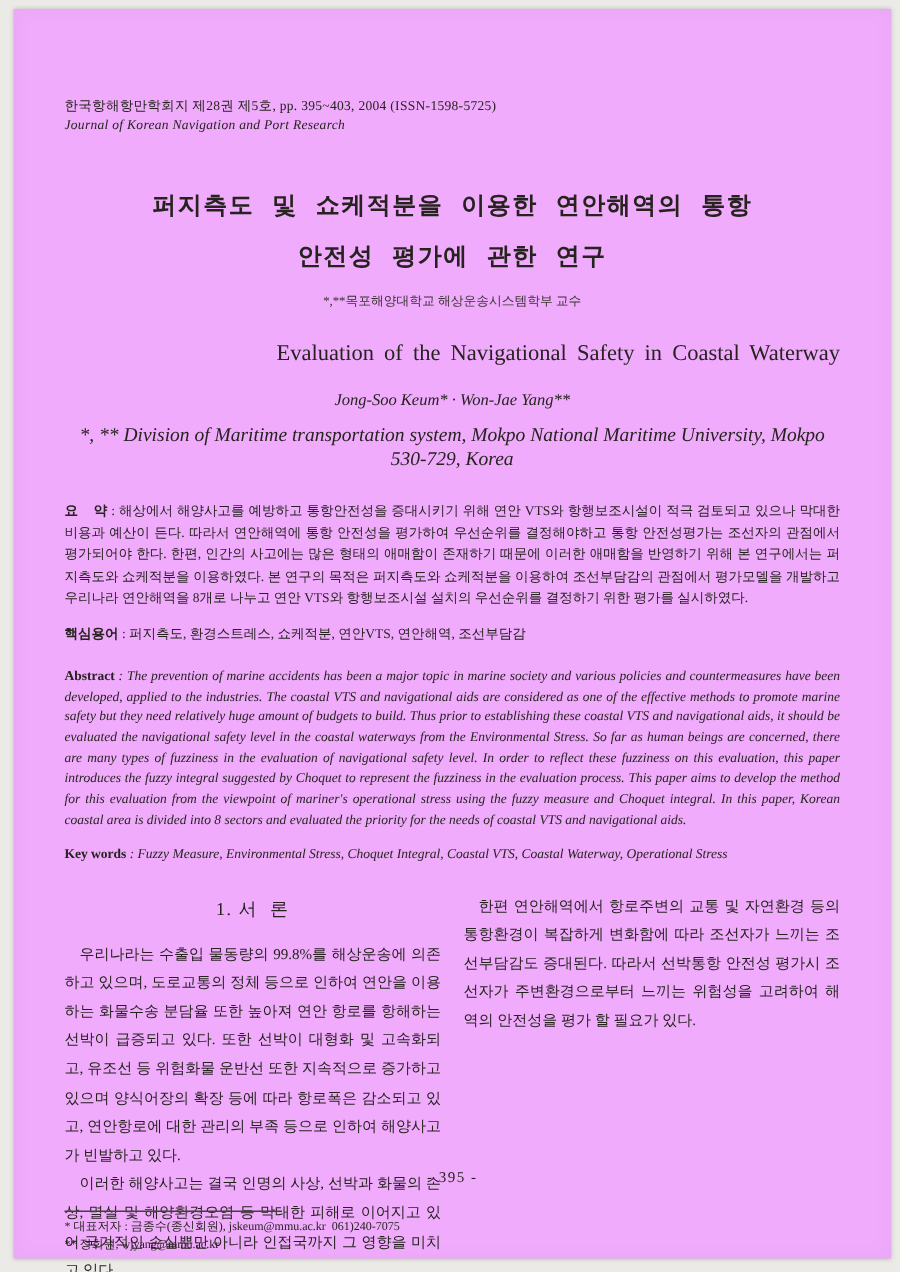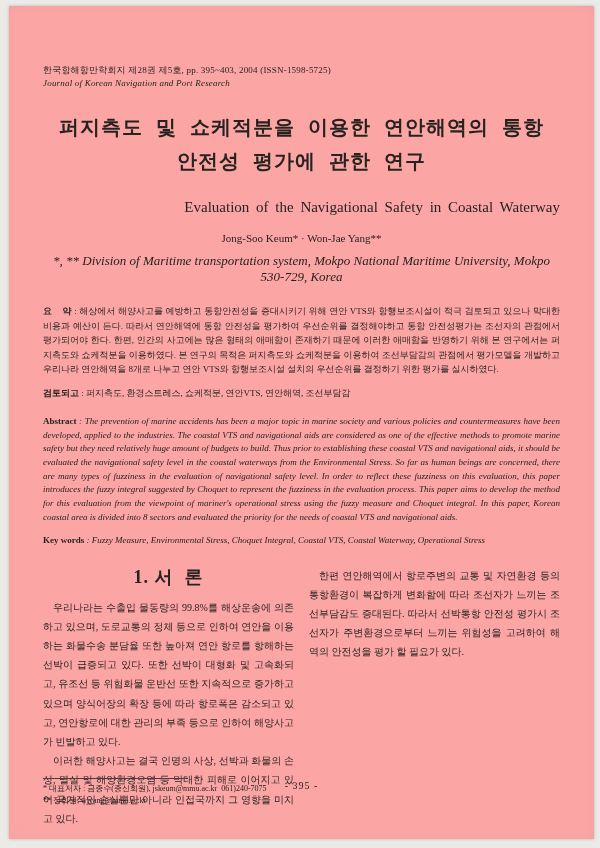--- a/index.html
+++ b/index.html
@@ -11,7 +11,7 @@
   }
   .page {
     position:absolute; left:9px; top:6px; right:6px; bottom:9px;
-    background:#fca5a5;
+    background:#f0abfc;
     box-shadow:0 0 3px rgba(0,0,0,.22), inset 0 0 12px rgba(120,115,105,.06);
     color:#26231f;
     padding:58px 34px 0 34px;

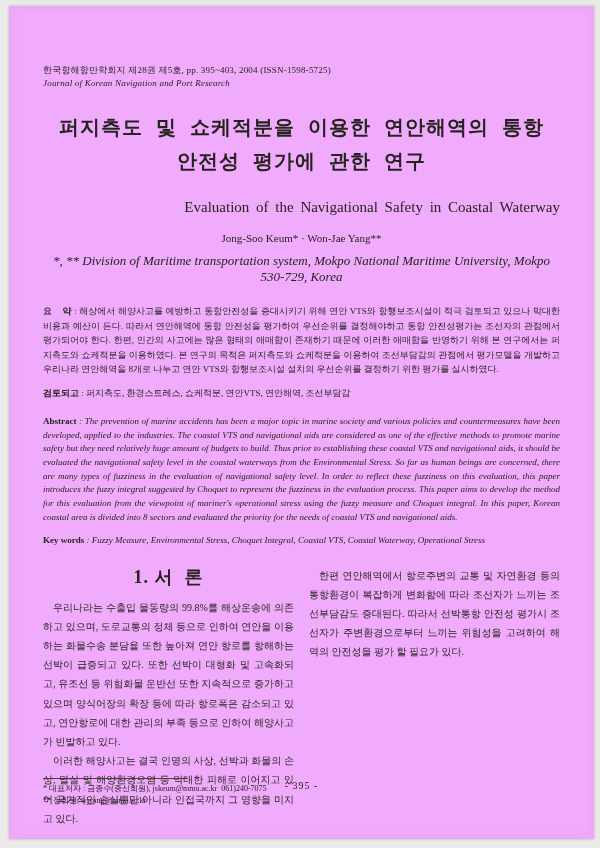--- a/index.html
+++ b/index.html
@@ -20,8 +20,8 @@
   .journal-head { font-size:9px; line-height:13px; letter-spacing:.2px; }
   .journal-en { font-style:italic; }
   .title-kr {
-    text-align:center; font-weight:bold; font-size:20px; line-height:34px;
-    letter-spacing:1px; word-spacing:7px; margin-top:20px;
+    text-align:center; font-weight:bold; font-size:16px; line-height:34px;
+    letter-spacing:1px; word-spacing:7px; margin-top:31px;
   }
   .authors-kr { text-align:center; font-weight:bold; font-size:12px; margin-top:15px; }
   .affil-kr { text-align:center; font-size:8.5px; margin-top:6px; color:#35322d; }

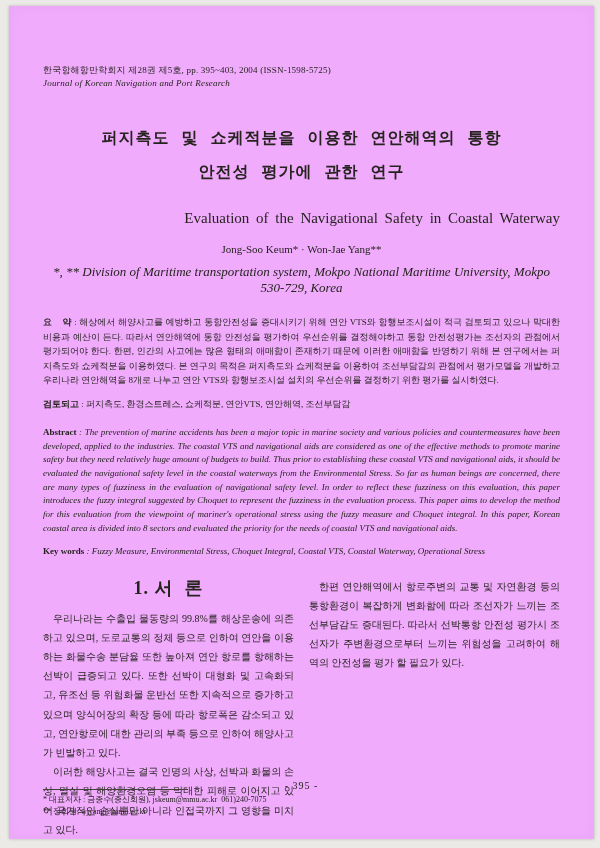--- a/index.html
+++ b/index.html
@@ -66,6 +66,7 @@
     <div>안전성 평가에 관한 연구</div>
   </div>
 
+  <div class="affil-kr">*,**목포해양대학교 해상운송시스템학부 교수</div>
 
   <div class="title-en">
     <div>Evaluation of the Navigational Safety in Coastal Waterway</div>

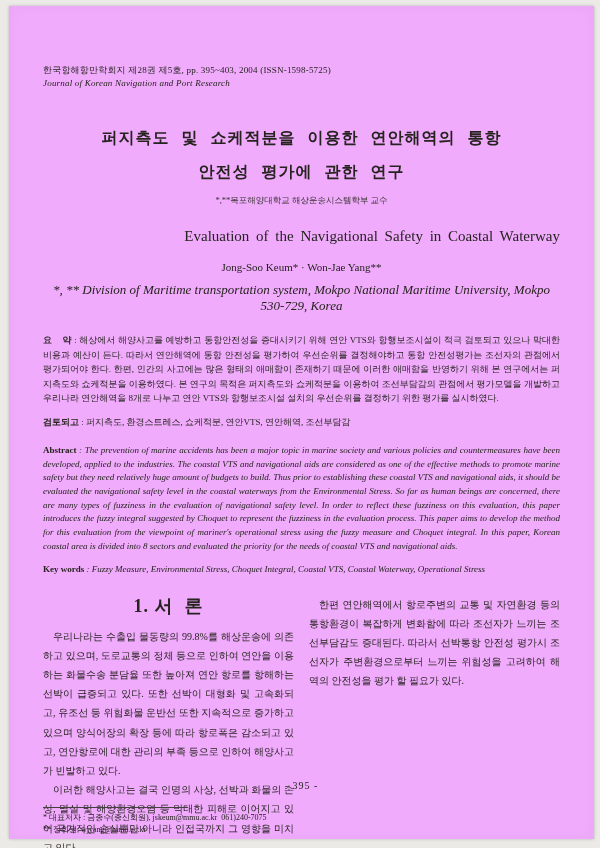--- a/index.html
+++ b/index.html
@@ -26,7 +26,7 @@
   .authors-kr { text-align:center; font-weight:bold; font-size:12px; margin-top:15px; }
   .affil-kr { text-align:center; font-size:8.5px; margin-top:6px; color:#35322d; }
   .title-en { text-align:right; font-size:15px; line-height:24px; margin-top:17px; word-spacing:3px; }
-  .authors-en { text-align:center; font-size:11px; margin-top:13px; }
+  .authors-en { text-align:center; font-style:italic; font-size:11px; margin-top:13px; }
   .affil-en { text-align:center; font-style:italic; font-size:13px; margin-top:9px; }
   .abstract-kr { font-size:9px; line-height:14.6px; text-align:justify; margin-top:19px; }
   .keywords-kr { font-size:9px; margin-top:10px; }

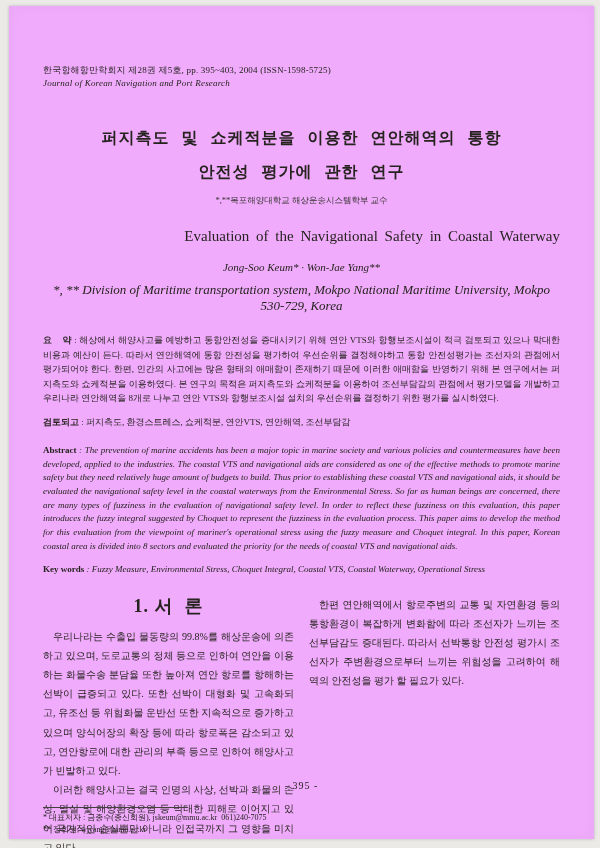--- a/index.html
+++ b/index.html
@@ -77,7 +77,7 @@
 
   <p class="abstract-kr"><span class="lbl">요&nbsp;&nbsp;&nbsp;&nbsp;약</span><span> : 해상에서 해양사고를 예방하고 통항안전성을 증대시키기 위해 연안 VTS와 항행보조시설이 적극 검토되고 있으나 막대한 비용과 예산이 든다. 따라서 연안해역에 통항 안전성을 평가하여 우선순위를 결정해야하고 통항 안전성평가는 조선자의 관점에서 평가되어야 한다. 한편, 인간의 사고에는 많은 형태의 애매함이 존재하기 때문에 이러한 애매함을 반영하기 위해 본 연구에서는 퍼지측도와 쇼케적분을 이용하였다. 본 연구의 목적은 퍼지측도와 쇼케적분을 이용하여 조선부담감의 관점에서 평가모델을 개발하고 우리나라 연안해역을 8개로 나누고 연안 VTS와 항행보조시설 설치의 우선순위를 결정하기 위한 평가를 실시하였다.</span></p>
 
-  <p class="keywords-kr"><span class="lbl">검토되고</span><span> : 퍼지측도, 환경스트레스, 쇼케적분, 연안VTS, 연안해역, 조선부담감</span></p>
+  <p class="keywords-kr"><span class="lbl">핵심용어</span><span> : 퍼지측도, 환경스트레스, 쇼케적분, 연안VTS, 연안해역, 조선부담감</span></p>
 
   <p class="abstract-en"><span class="lbl">Abstract</span><span> : The prevention of marine accidents has been a major topic in marine society and various policies and countermeasures have been developed, applied to the industries. The coastal VTS and navigational aids are considered as one of the effective methods to promote marine safety but they need relatively huge amount of budgets to build. Thus prior to establishing these coastal VTS and navigational aids, it should be evaluated the navigational safety level in the coastal waterways from the Environmental Stress. So far as human beings are concerned, there are many types of fuzziness in the evaluation of navigational safety level. In order to reflect these fuzziness on this evaluation, this paper introduces the fuzzy integral suggested by Choquet to represent the fuzziness in the evaluation process. This paper aims to develop the method for this evaluation from the viewpoint of mariner's operational stress using the fuzzy measure and Choquet integral. In this paper, Korean coastal area is divided into 8 sectors and evaluated the priority for the needs of coastal VTS and navigational aids.</span></p>
 

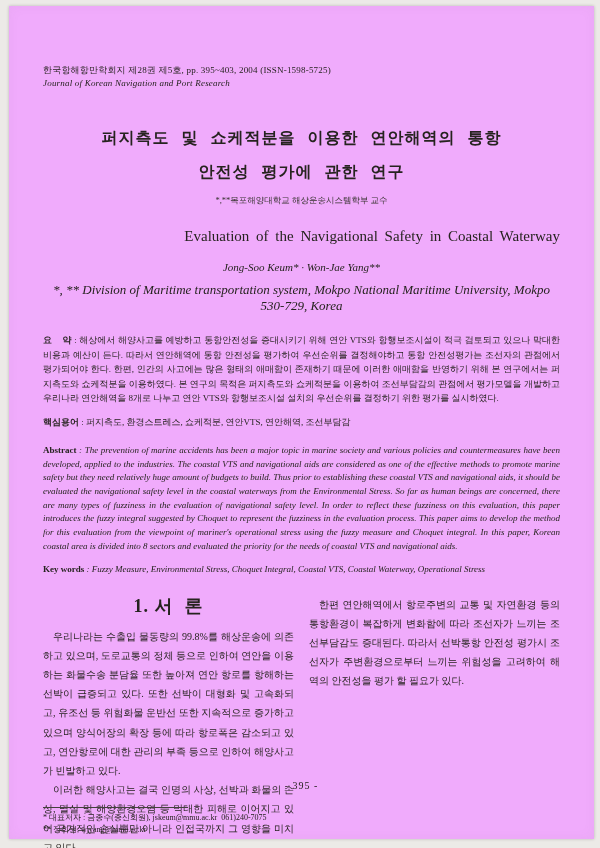--- a/index.html
+++ b/index.html
@@ -36,7 +36,7 @@
   .columns { display:flex; gap:15px; margin-top:21px; }
   .col { flex:1; font-size:10px; line-height:19.2px; text-align:justify; min-width:0; }
   .col-left { position:relative; height:242px; }
-  .sec-head { text-align:center; font-weight:bold; font-size:18px; font-style:normal;
+  .sec-head { text-align:center; font-weight:normal; font-size:12px; font-style:normal;
               margin:2px 0 12px 0; line-height:18px; letter-spacing:1px; }
   .para { text-indent:10px; margin:0; }
   .para.cont { text-indent:0; }

